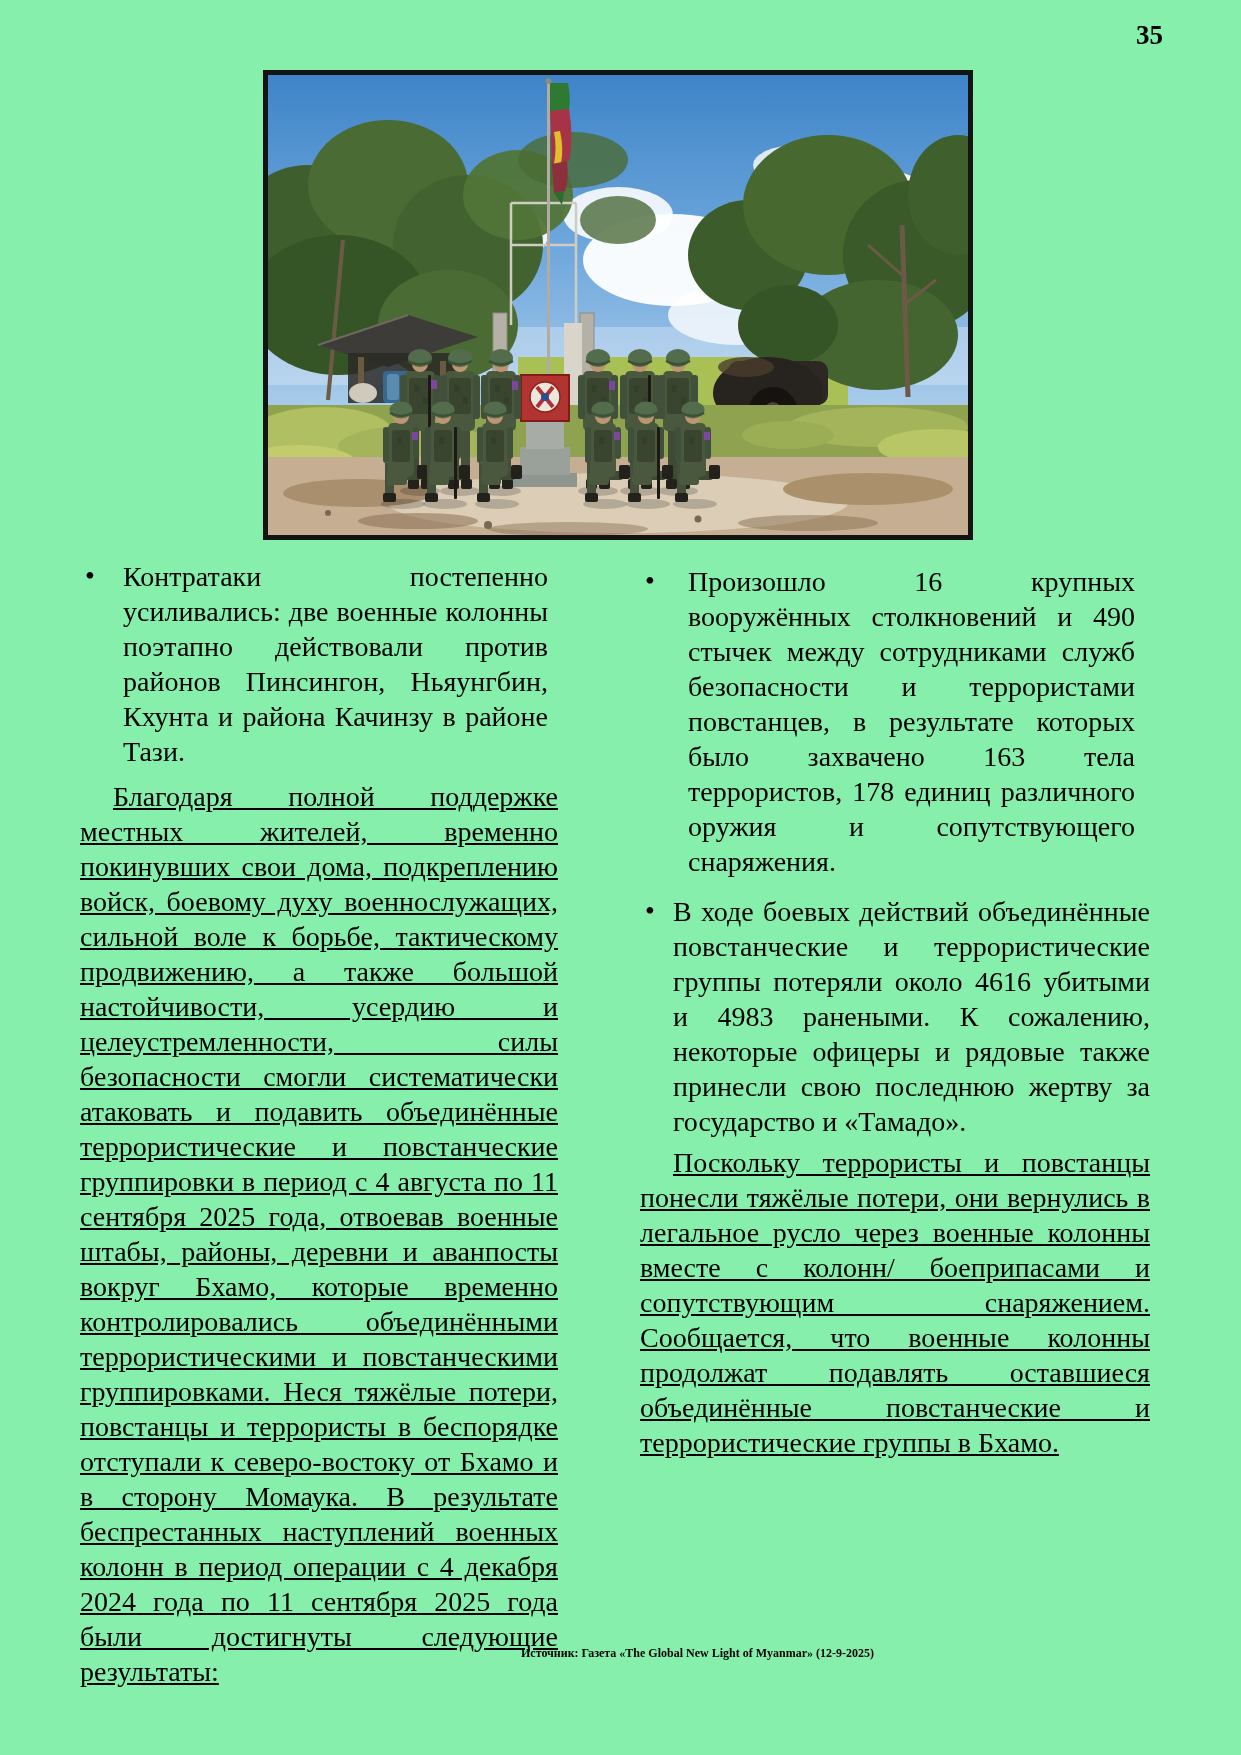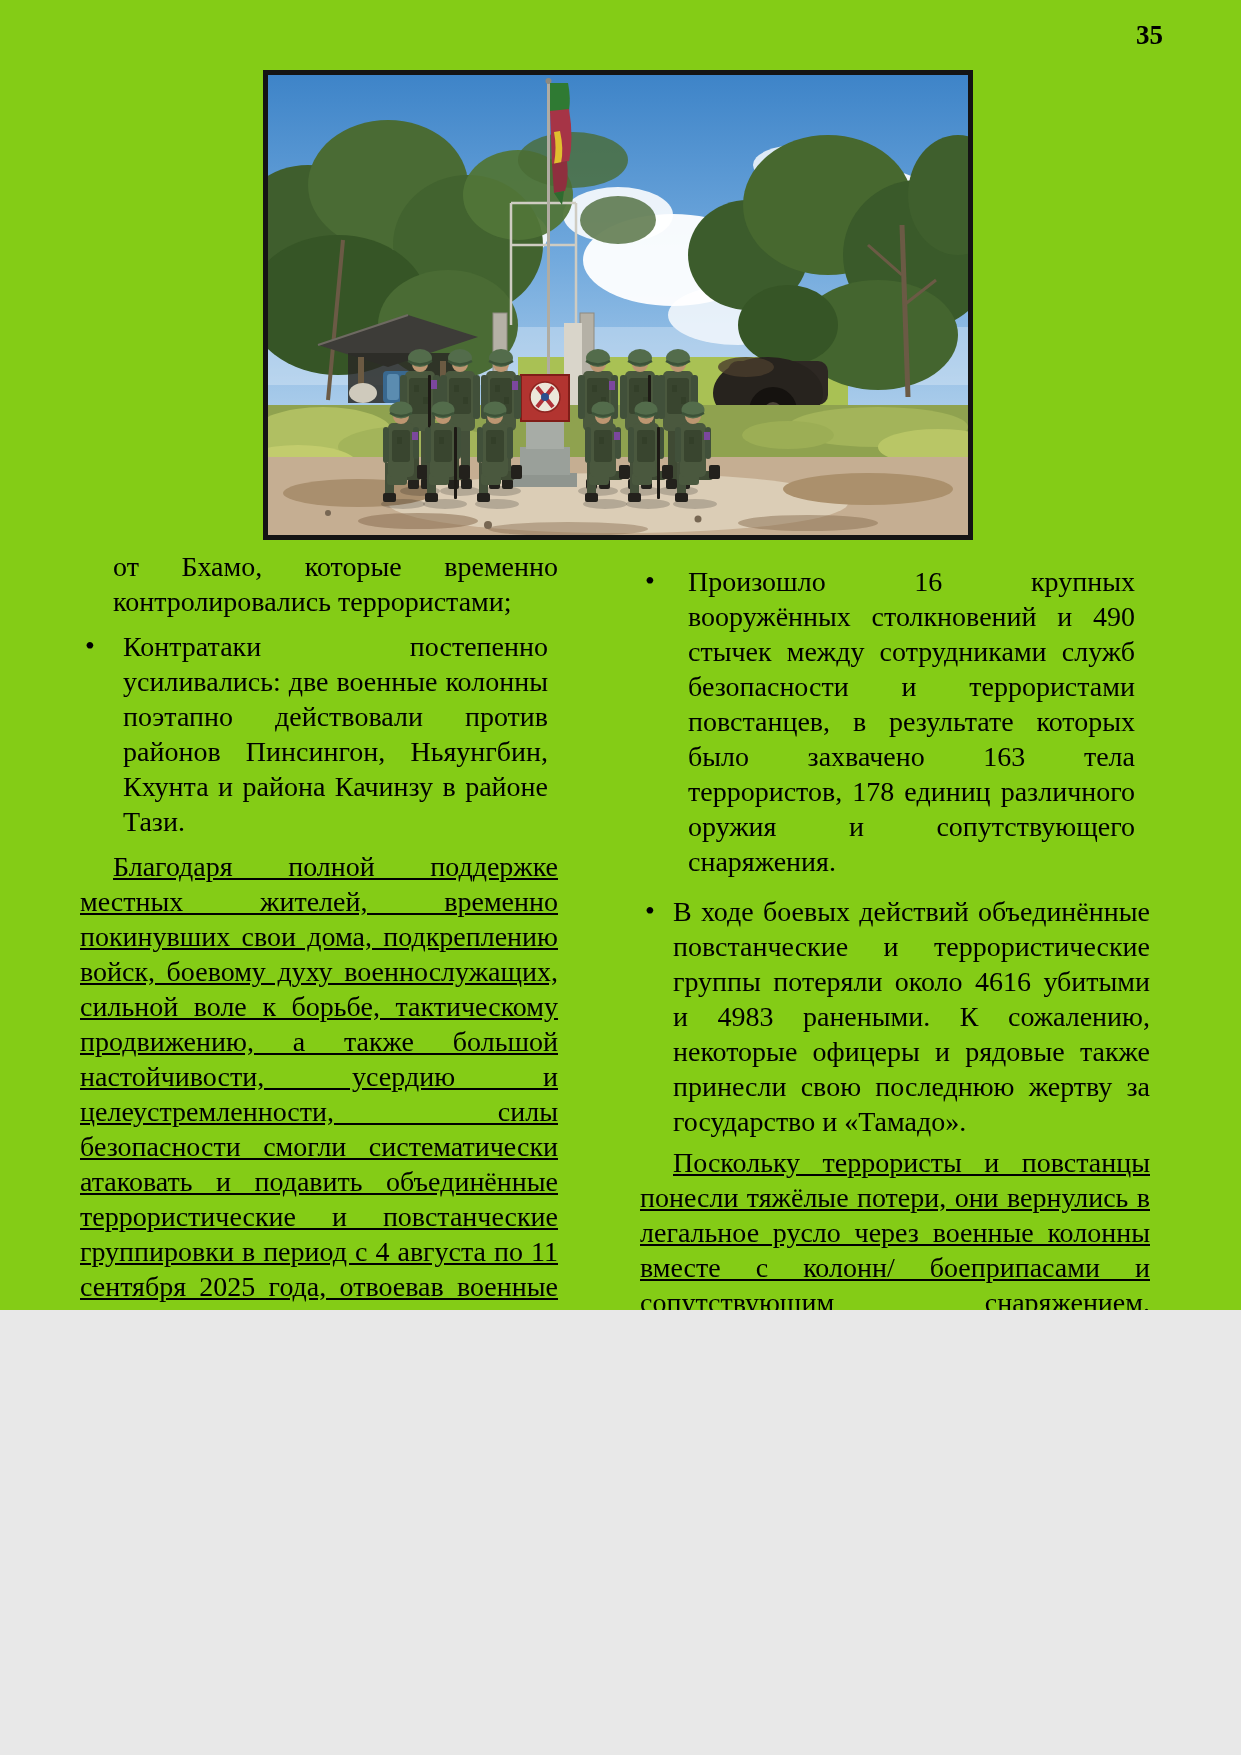--- a/index.html
+++ b/index.html
@@ -5,9 +5,9 @@
   html,body { margin:0; padding:0; background:#e8e8e8; }
   .page {
     position:relative;
-    width:1241px; height:1310px;
+    width:1241px; height:1755px;
     margin:0 auto;
-    background:#84cc16;
+    background:#86efac;
     font-family:"Liberation Serif","DejaVu Serif",serif;
     color:#000;
     overflow:hidden;

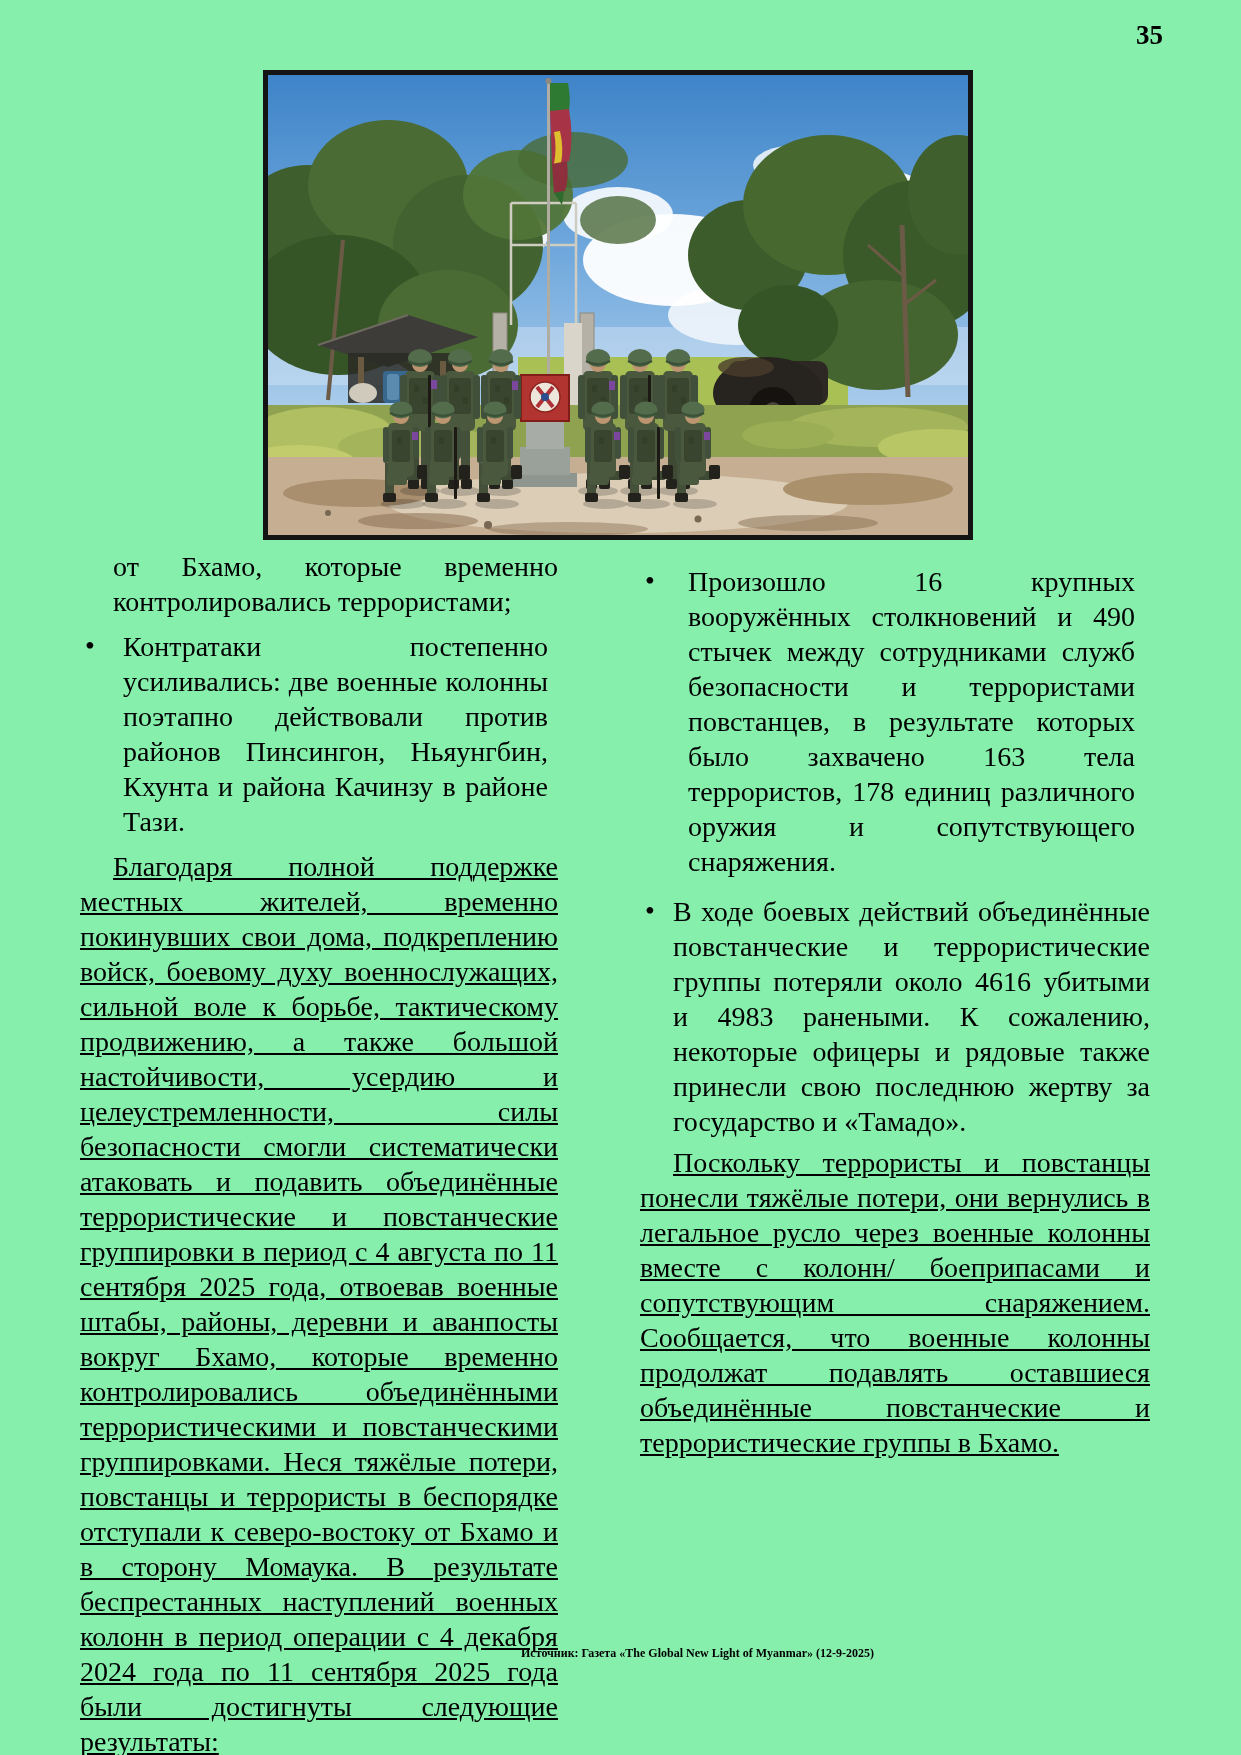--- a/index.html
+++ b/index.html
@@ -227,7 +227,6 @@
   <div class="columns">
 
     <div class="col col-left">
-      <p class="block cont-block">от Бхамо, которые временно контролировались террористами;</p>
       <div class="block bullet-item">
         <span class="bullet-marker">•</span>
         <p style="margin:10px">Контратаки постепенно усиливались: две военные колонны поэтапно действовали против районов Пинсингон, Ньяунгбин, Кхунта и района Качинзу в районе Тази.</p>

